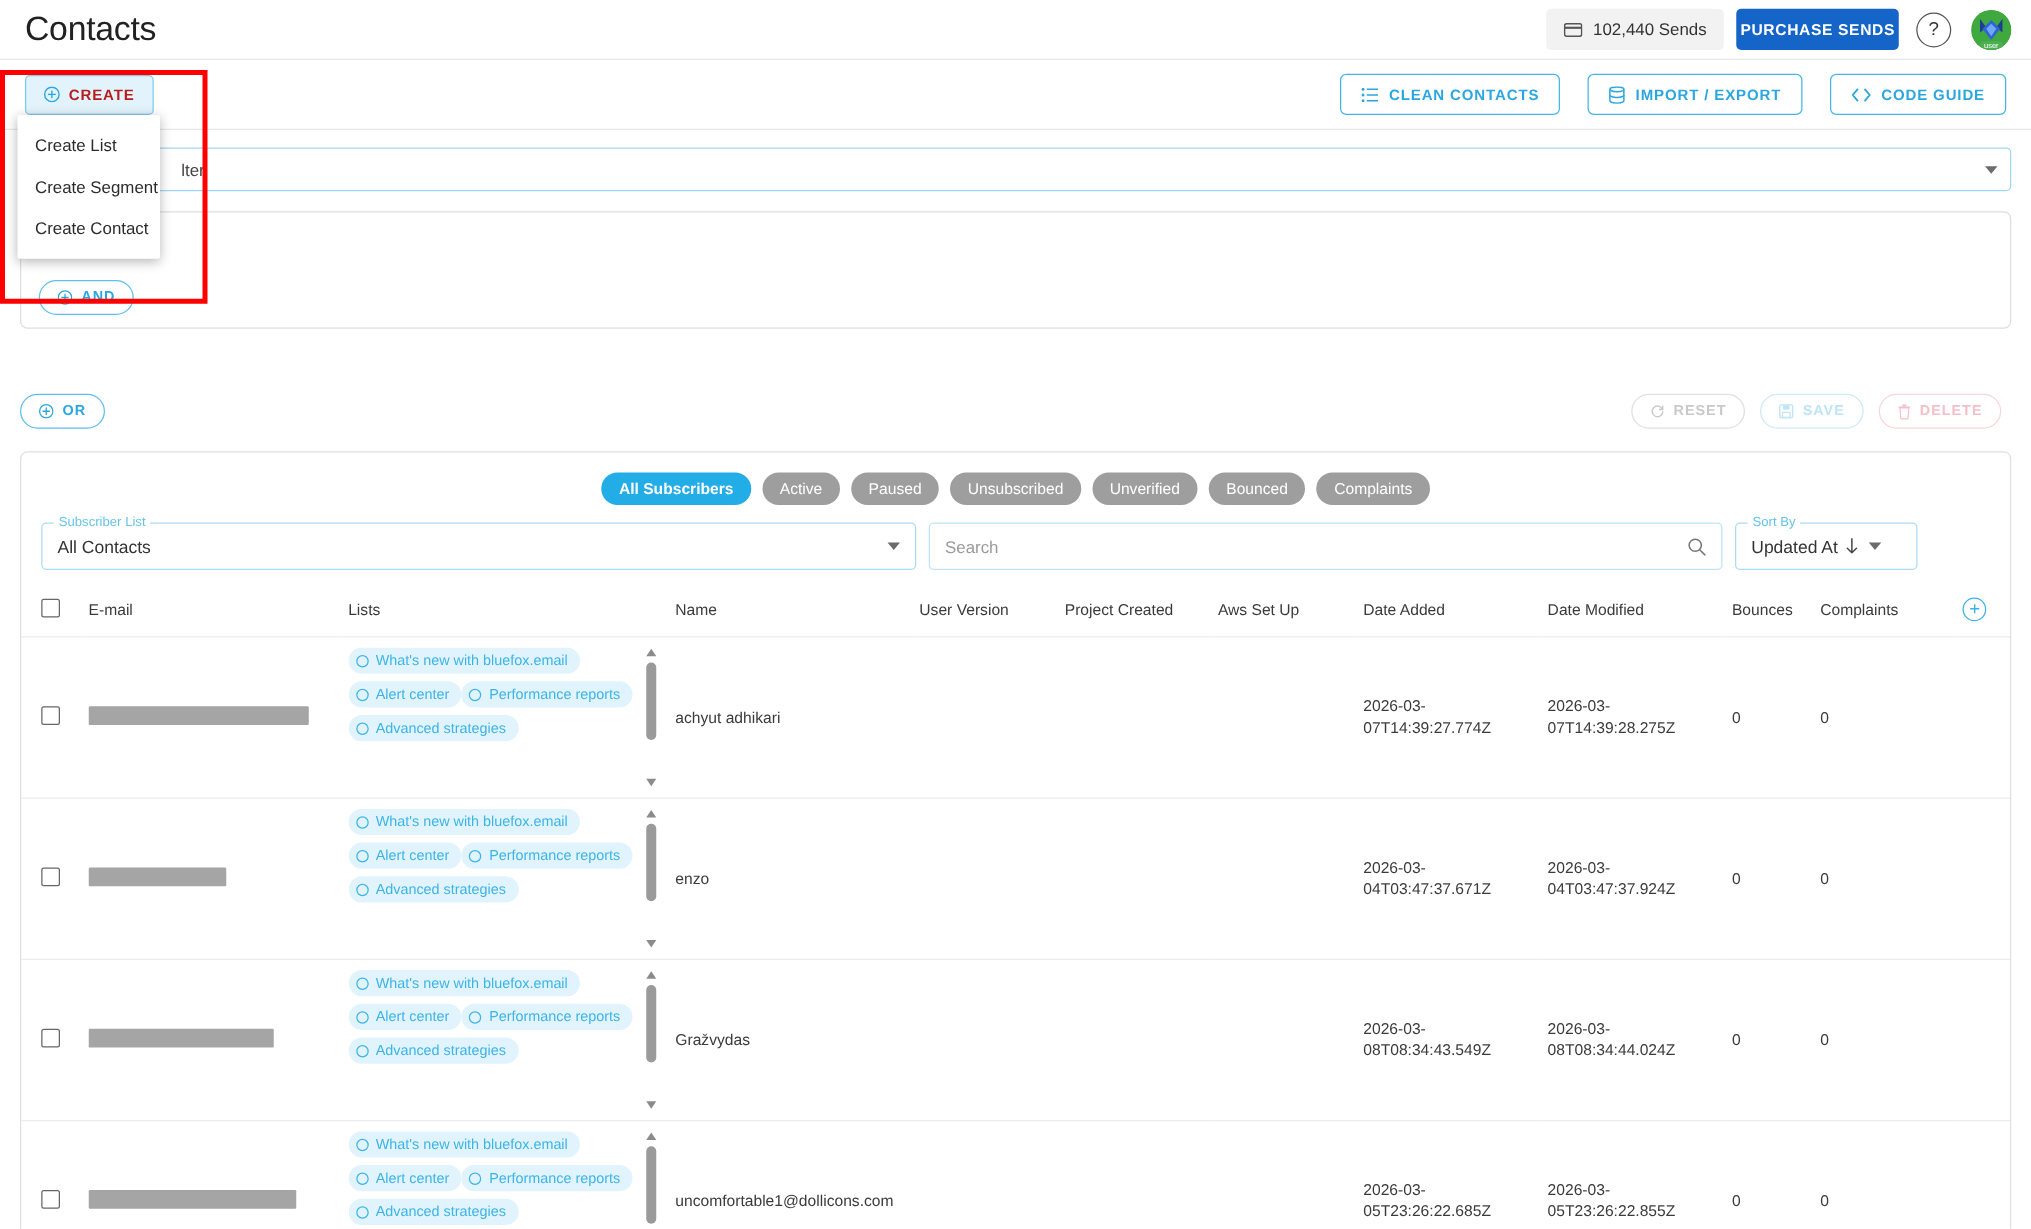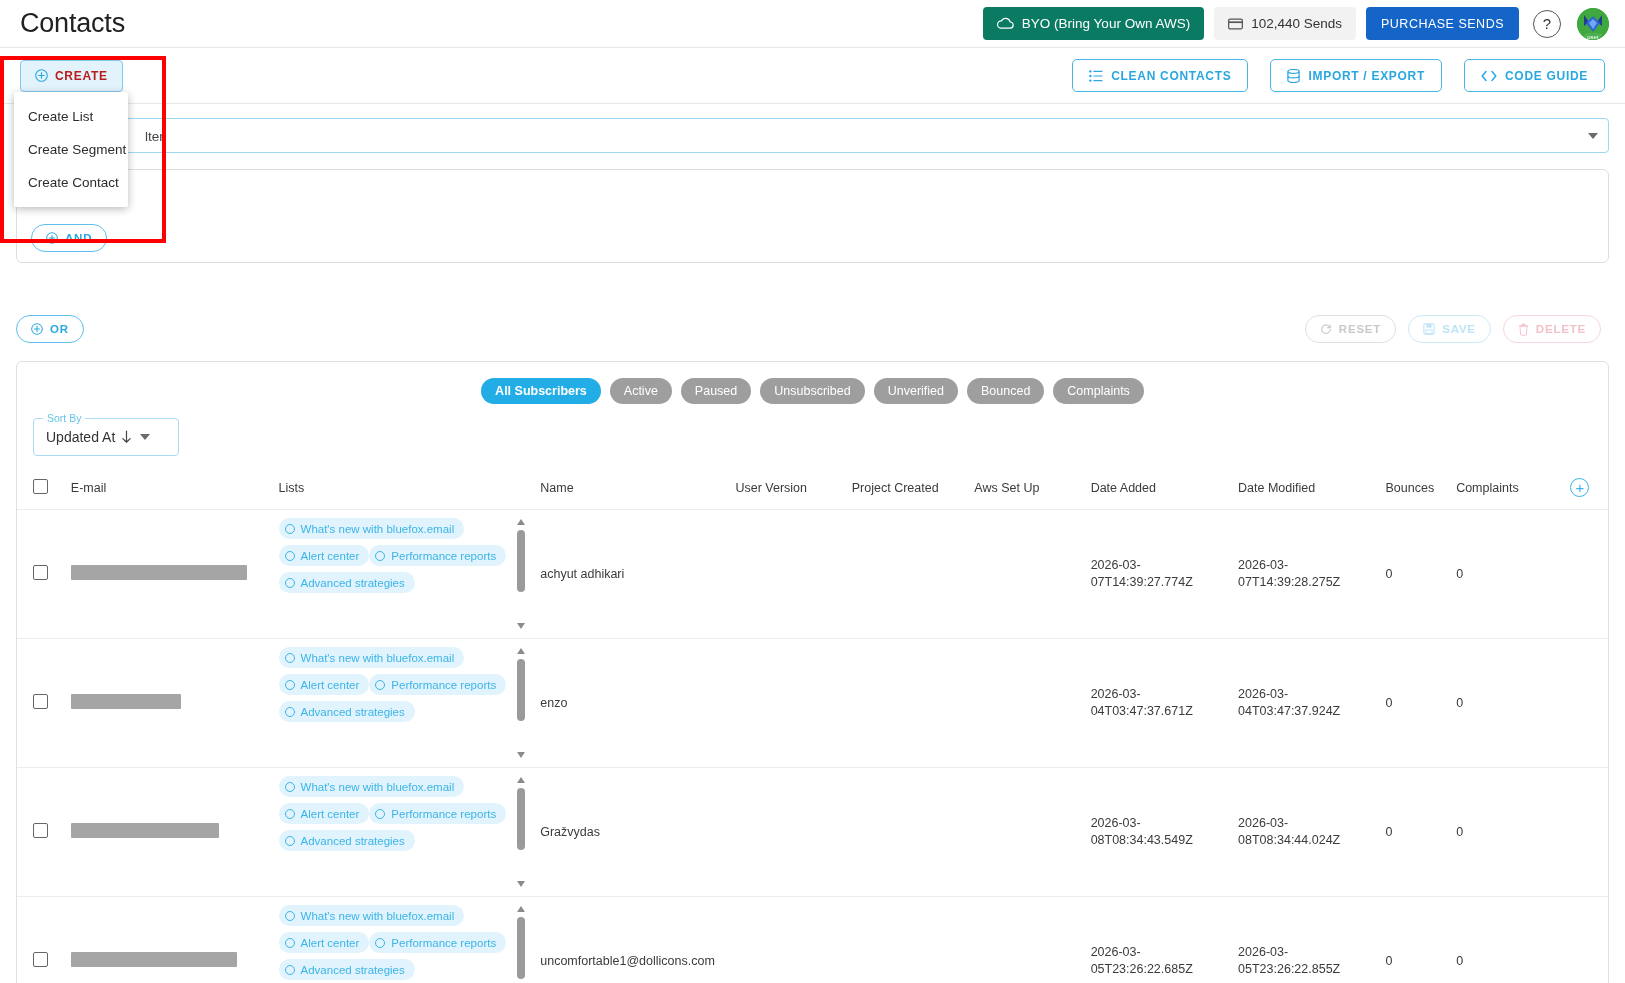--- a/index.html
+++ b/index.html
@@ -439,14 +439,6 @@
   <div class="page-title">Contacts</div>
 
   <div class="topbar-right">
-    <button class="btn-byo">
-      <span>
-        <svg width="17" height="13" viewBox="0 0 20 14">
-            <path d="M15.5 5.2A5.5 5.5 0 0 0 5.2 4 4.2 4.2 0 0 0 4.5 12.4h10.8a3.6 3.6 0 0 0 .2-7.2z" fill="none" stroke="#fff" stroke-width="1.4"></path>
-          </svg>
-      </span>
-      <span>BYO (Bring Your Own AWS)</span>
-    </button>
 
     <div class="chip-sends">
       <span>

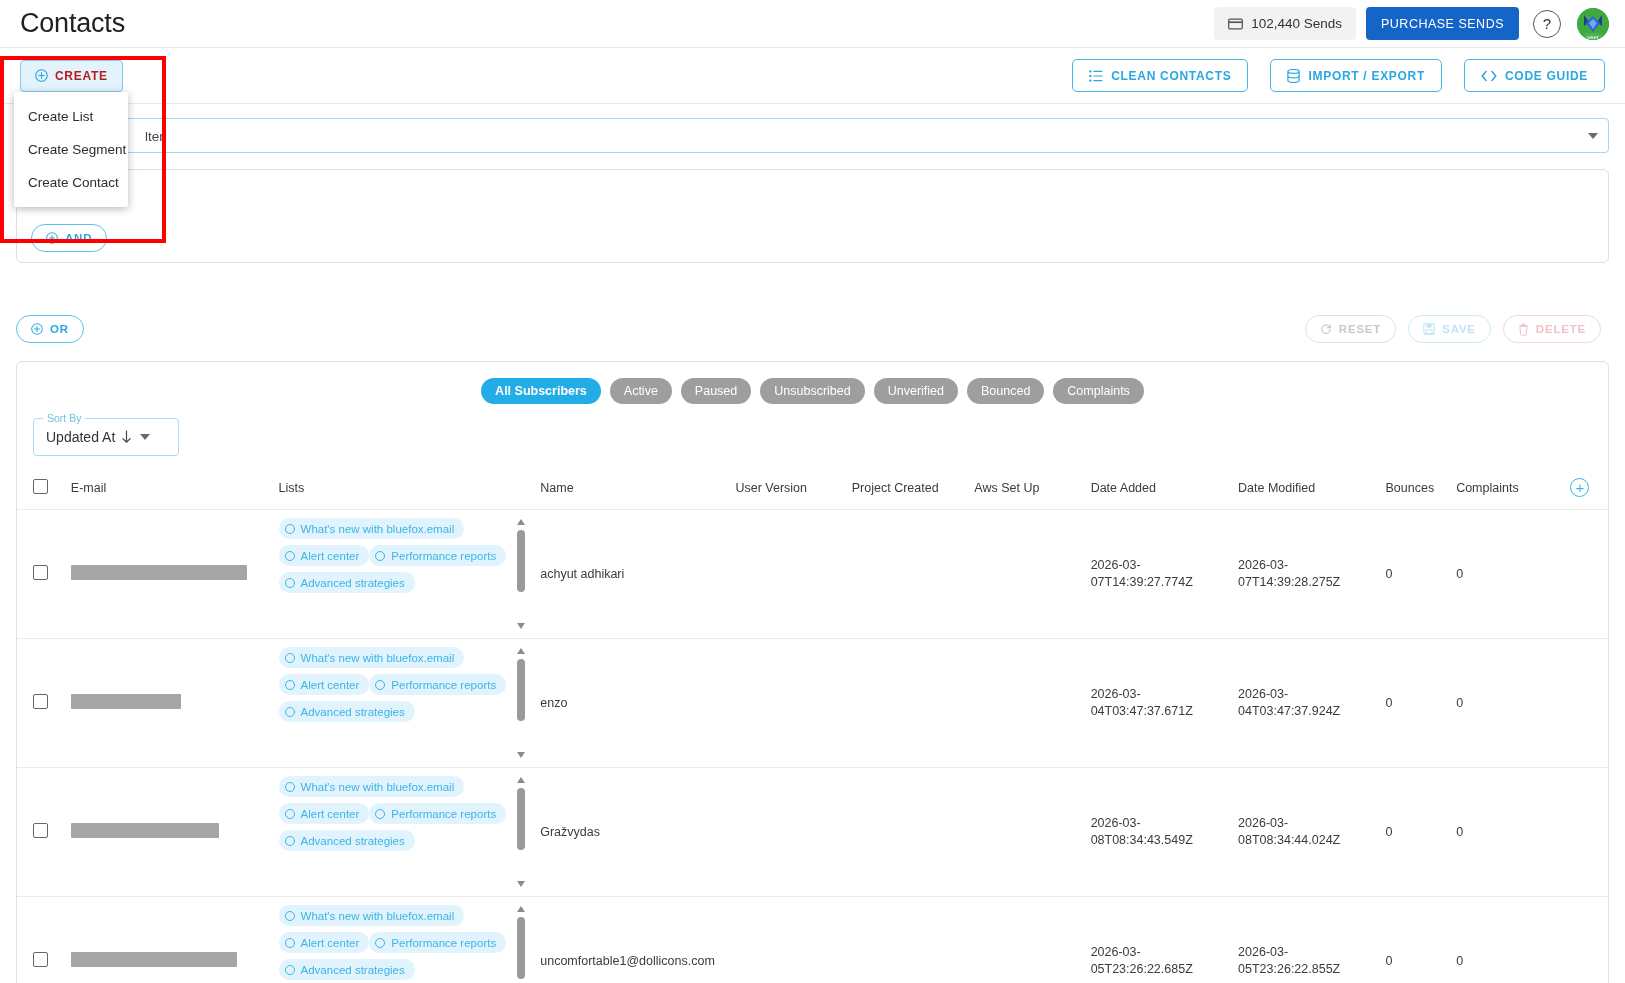--- a/index.html
+++ b/index.html
@@ -66,9 +66,9 @@
     border: none;
     border-radius: 4px;
     height: 33px;
-    padding: 0 15px;
+    padding: 0 3px;
     font-size: 12.5px;
-    font-weight: normal;
+    font-weight: bold;
     letter-spacing: 0.5px;
     cursor: pointer;
     font-family: "Liberation Sans", sans-serif;

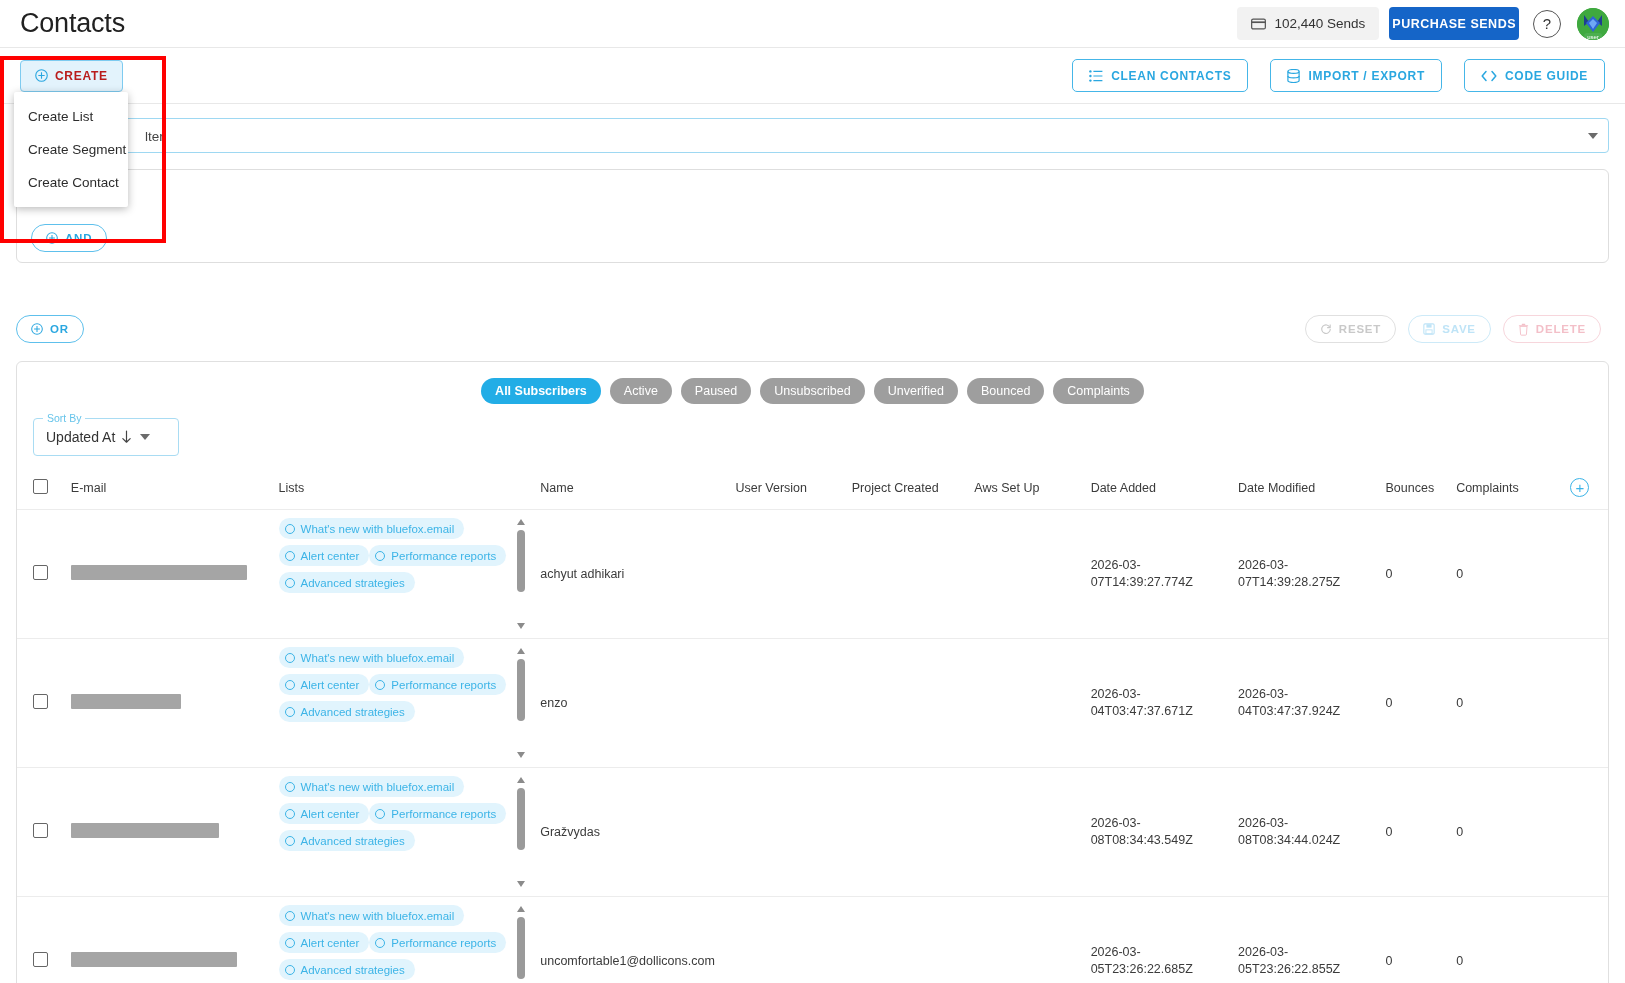--- a/index.html
+++ b/index.html
@@ -589,6 +589,11 @@
     </div>
 
   <div class="controls-row">
+    <div class="outlined-field of-subscriber">
+      <span class="legend">Subscriber List</span>
+      <span class="of-val">All Contacts</span>
+      <span class="caret"></span>
+    </div>
 
 
     <div class="outlined-field of-sort">

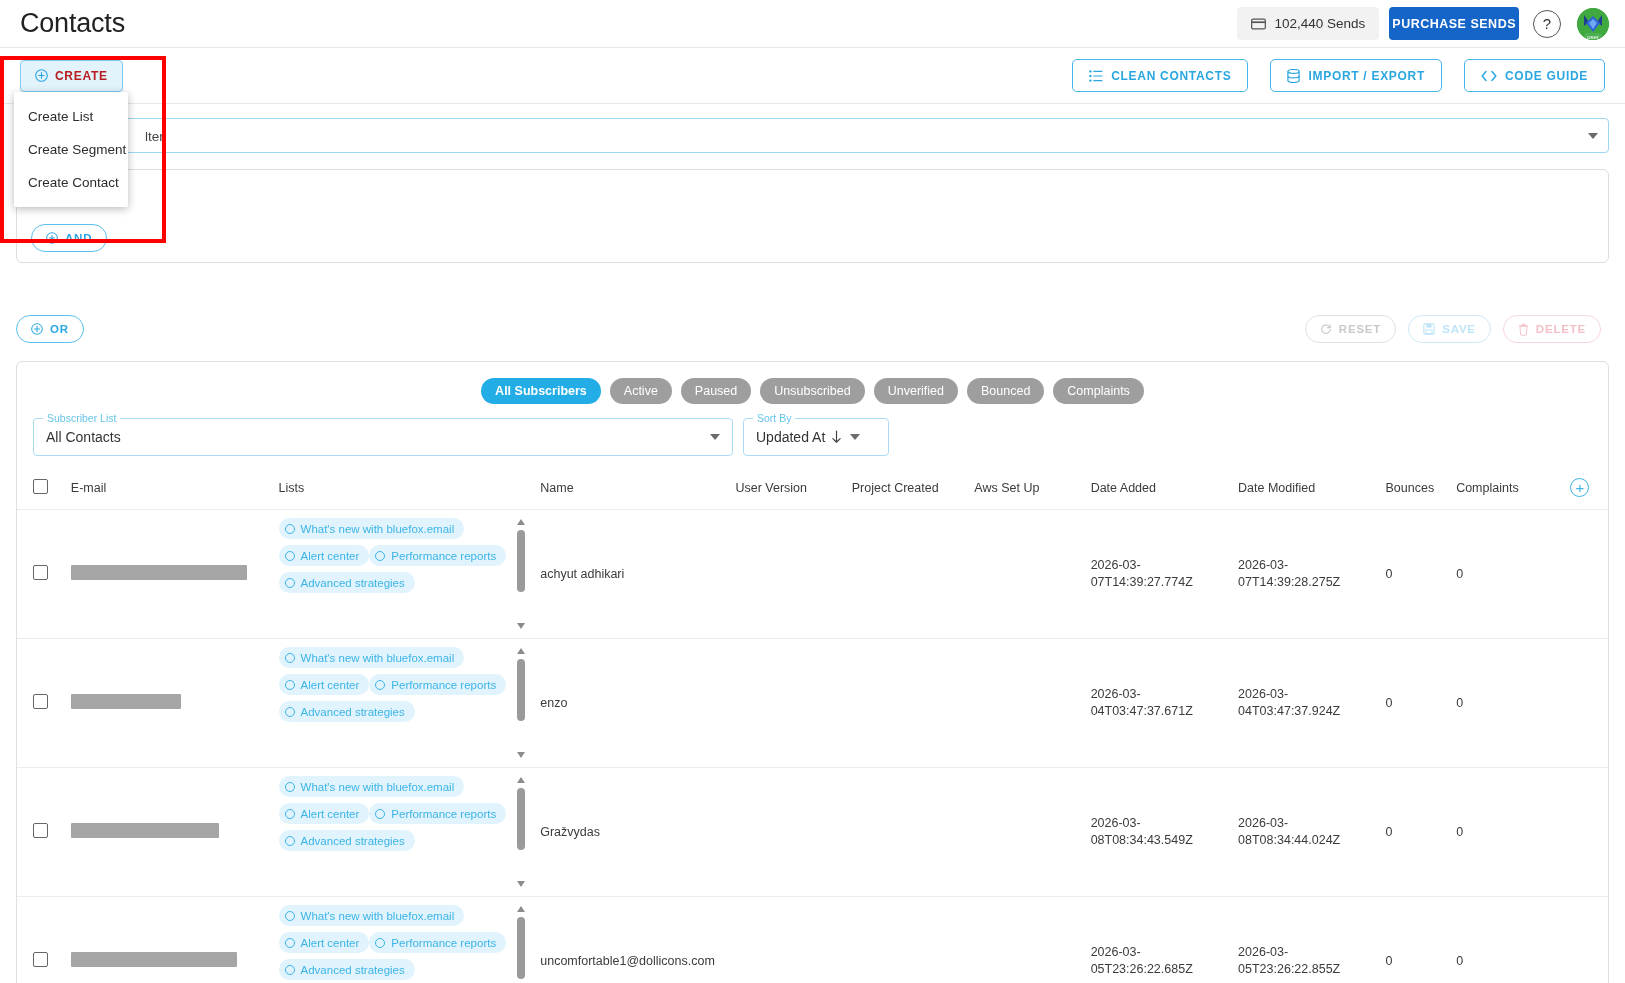--- a/index.html
+++ b/index.html
@@ -595,6 +595,15 @@
       <span class="caret"></span>
     </div>
 
+    <div class="outlined-field of-search">
+      <span class="of-placeholder">Search</span>
+      <span class="search-glyph">
+        <svg width="15" height="15" viewBox="0 0 16 16">
+            <circle cx="6.6" cy="6.6" r="5.2" fill="none" stroke="#777" stroke-width="1.3"></circle>
+            <path d="M10.4 10.4l4.4 4.4" stroke="#777" stroke-width="1.3" stroke-linecap="round"></path>
+          </svg>
+      </span>
+    </div>
 
     <div class="outlined-field of-sort">
       <span class="legend">Sort By</span>

